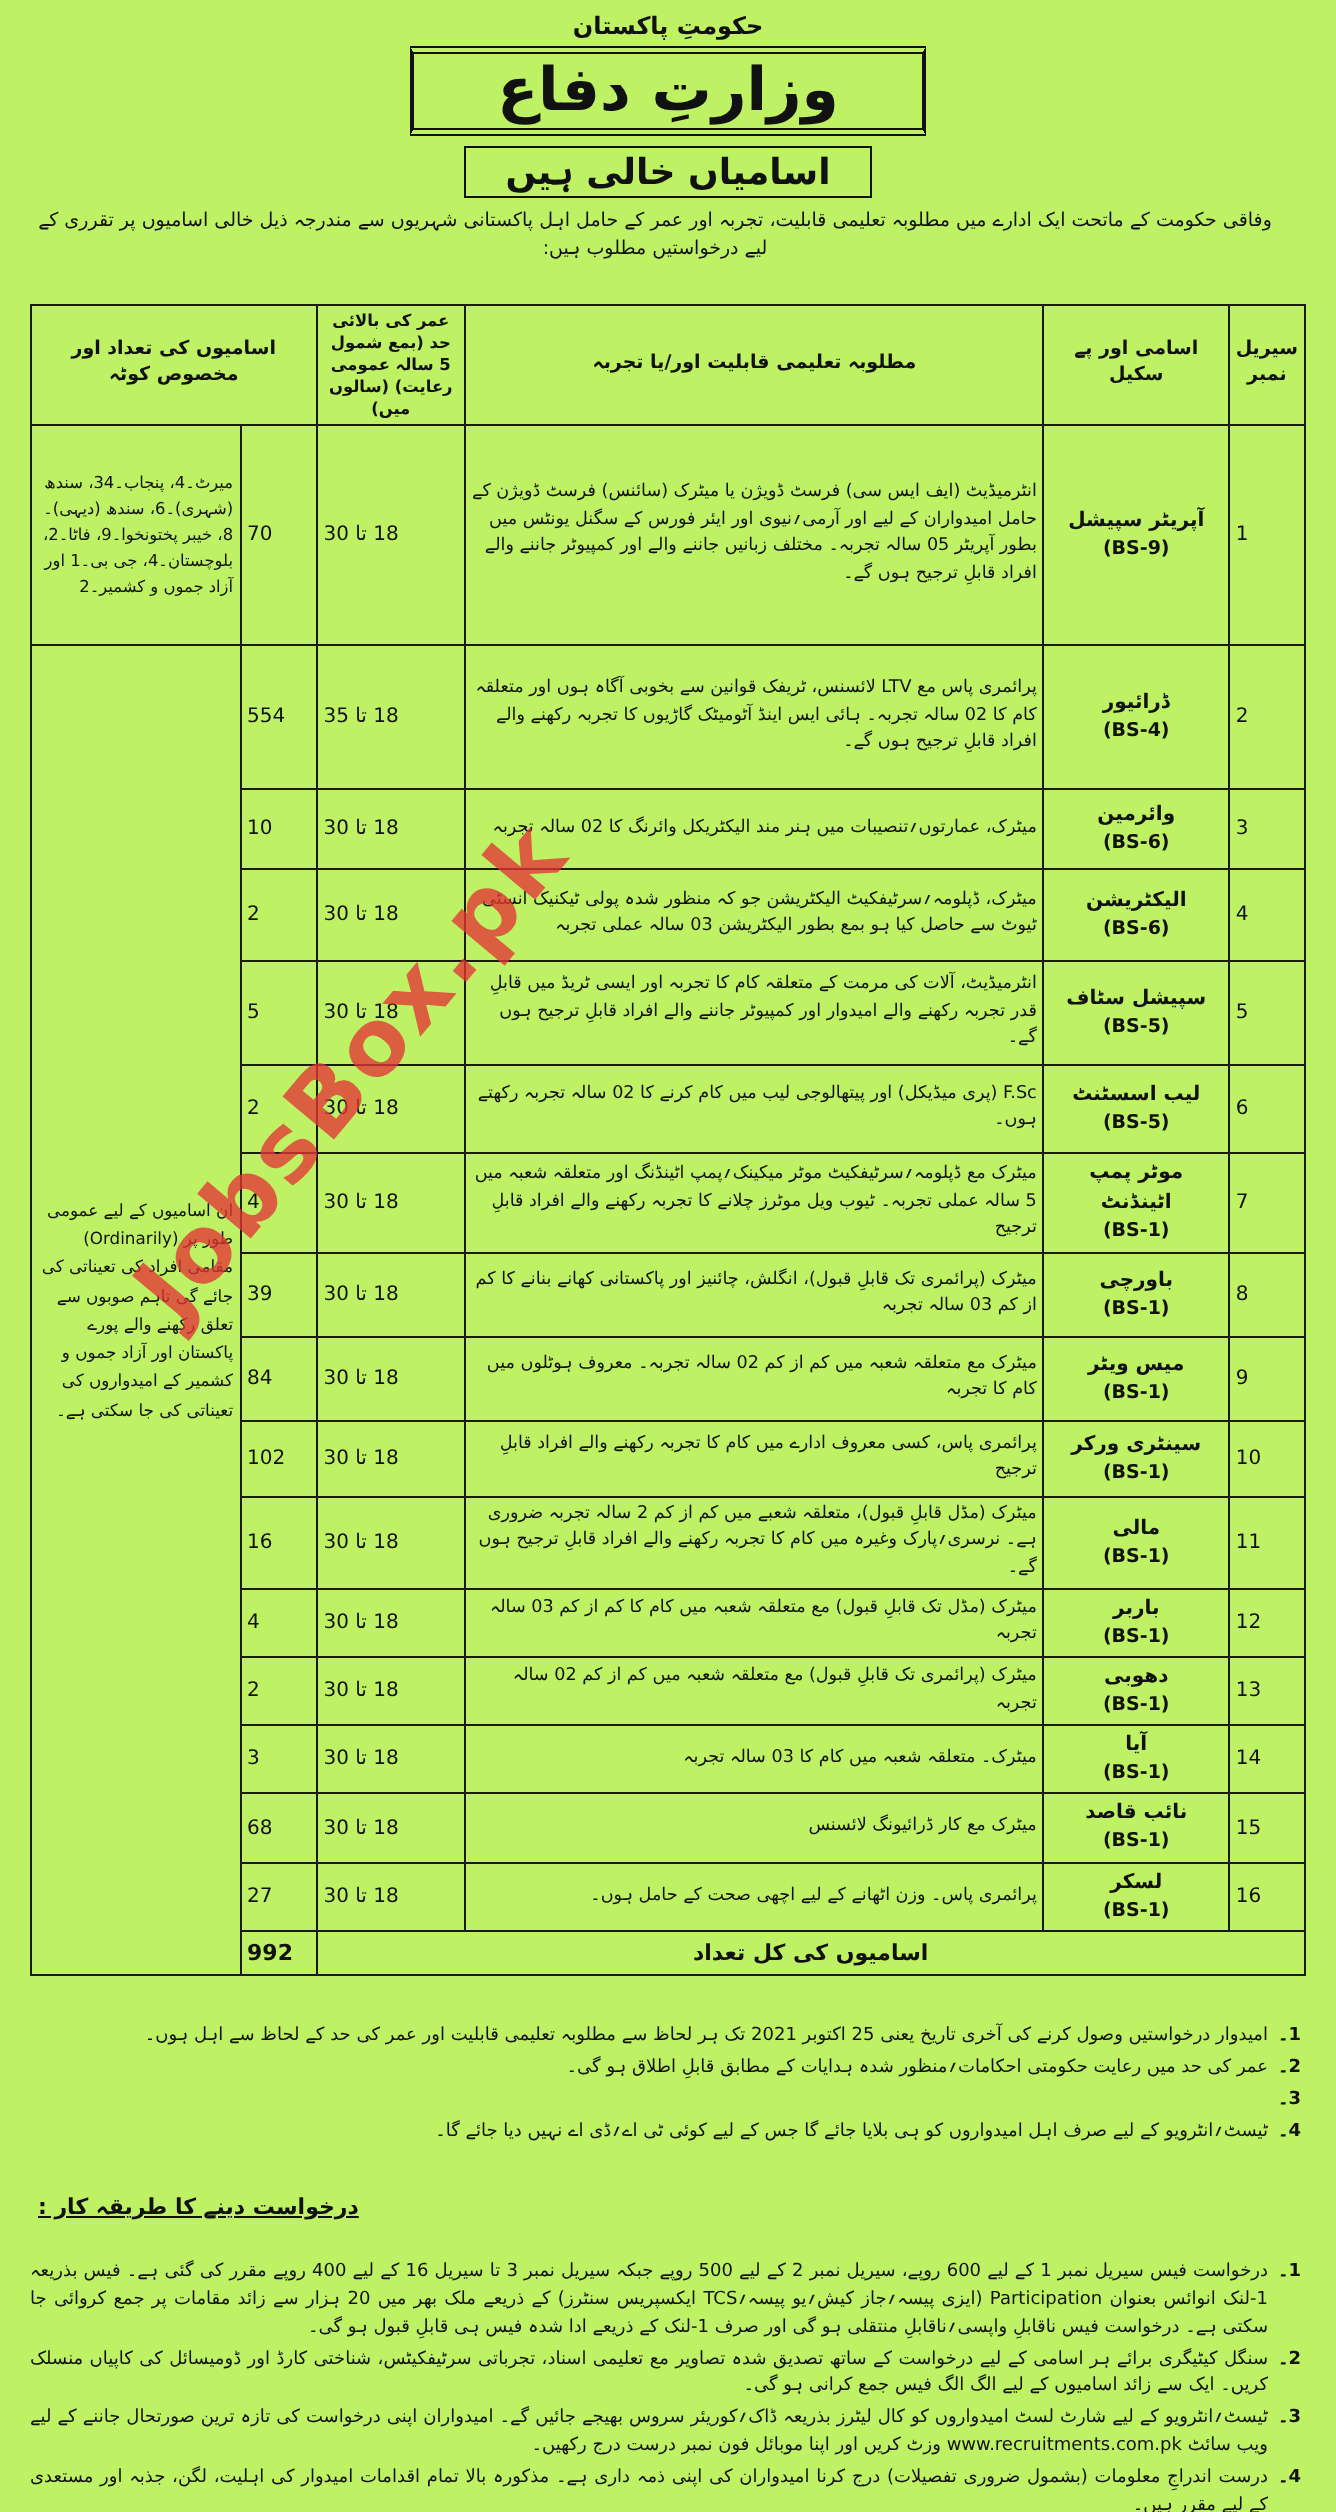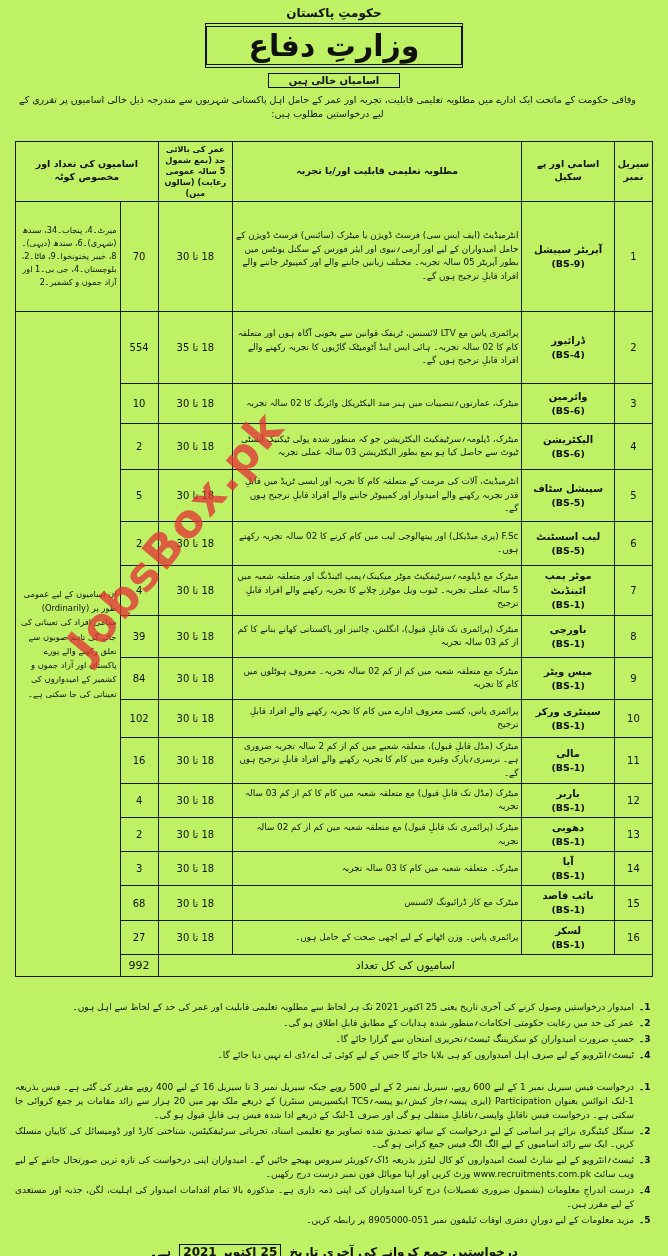--- a/index.html
+++ b/index.html
@@ -30,7 +30,7 @@
   }
   .vacancy {
     display:inline-block;
-    font-size:10px; font-weight:bold;
+    font-size:18px; font-weight:bold;
     border:1.5px solid #111;
     padding:1px 20px; margin-top:5px;
   }

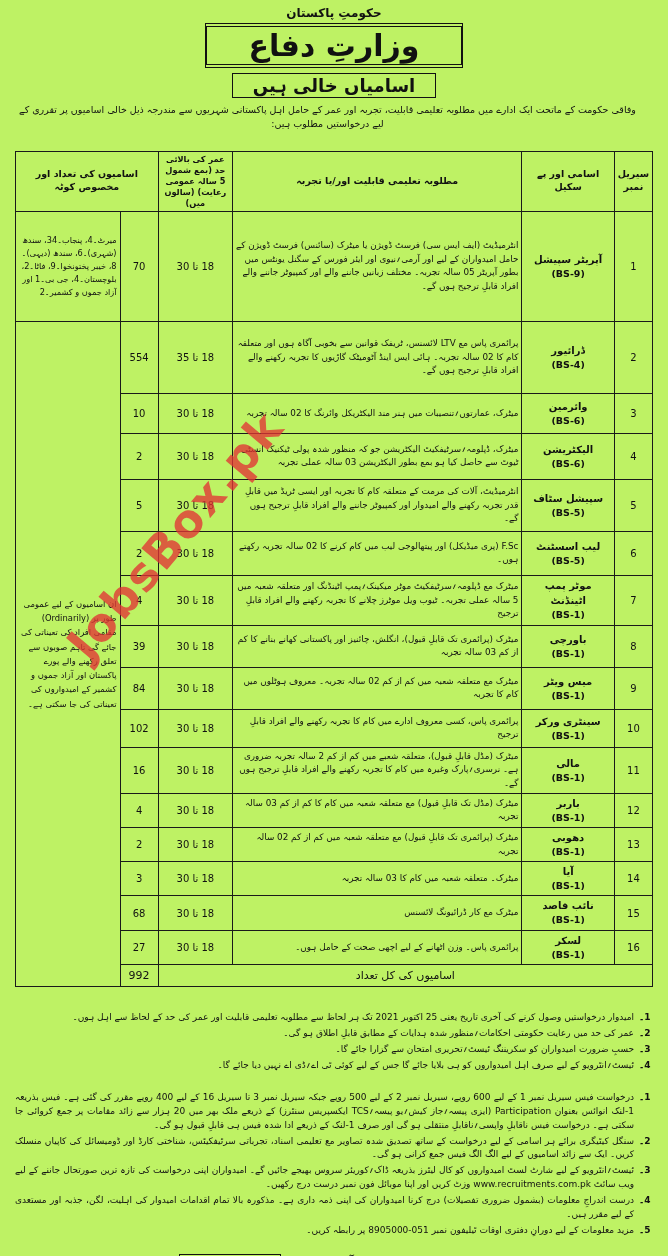--- a/index.html
+++ b/index.html
@@ -40,7 +40,7 @@
   table.jobs { border-collapse:collapse; width:100%; table-layout:fixed; }
   table.jobs td, table.jobs th { border:1px solid #1a1a1a; padding:2px 3px; vertical-align:middle; box-sizing:border-box; }
   table.jobs th { font-size:9.5px; font-weight:bold; line-height:1.35; text-align:center; }
-  .c { text-align:center; font-size:10px; }
+  .c { text-align:left; font-size:10px; }
   td.post { text-align:center; font-size:10px; font-weight:bold; line-height:1.5; }
   td.post .scale { font-weight:bold; font-size:9.5px; direction:ltr; }
   td.qual { font-size:8.8px; line-height:1.55; text-align:right; }

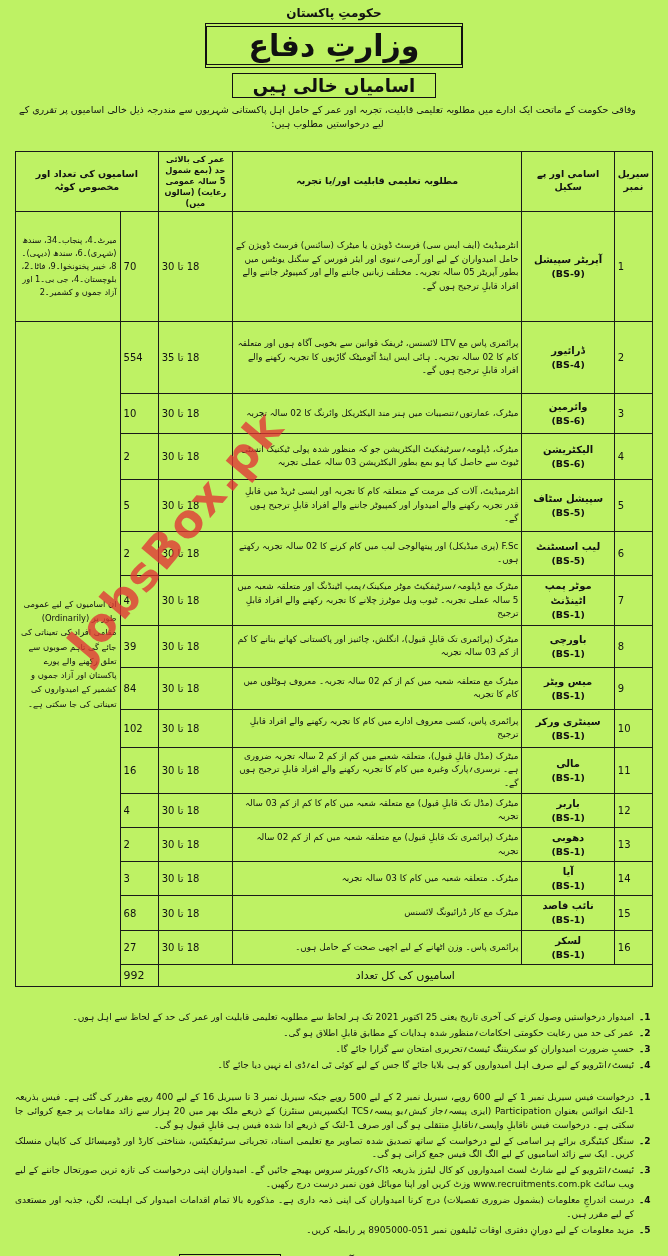--- a/index.html
+++ b/index.html
@@ -46,7 +46,7 @@
   td.qual { font-size:8.8px; line-height:1.55; text-align:right; }
   td.quota1 { font-size:8.2px; line-height:1.6; vertical-align:top; }
   td.quotam { font-size:8.4px; line-height:1.7; text-align:right; vertical-align:top; padding-top:84px; }
-  tr.total-row td { font-weight:normal; font-size:11px; }
+  tr.total-row td { font-weight:bold; font-size:11px; }
   td.total-label { text-align:center; }
 
   

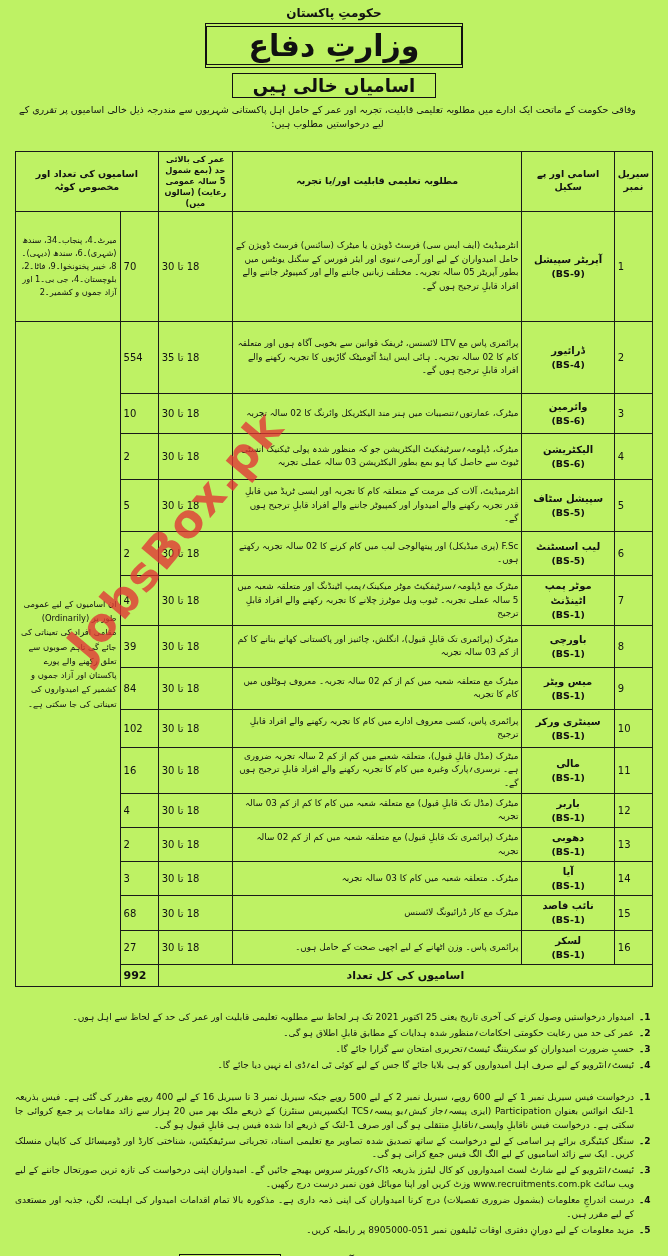--- a/index.html
+++ b/index.html
@@ -303,7 +303,6 @@
     </div>
     <div class="note-item">
       <span class="num">3۔</span>
-      <span>حسبِ ضرورت امیدواران کو سکریننگ ٹیسٹ؍تحریری امتحان سے گزارا جائے گا۔</span>
     </div>
     <div class="note-item">
       <span class="num">4۔</span>

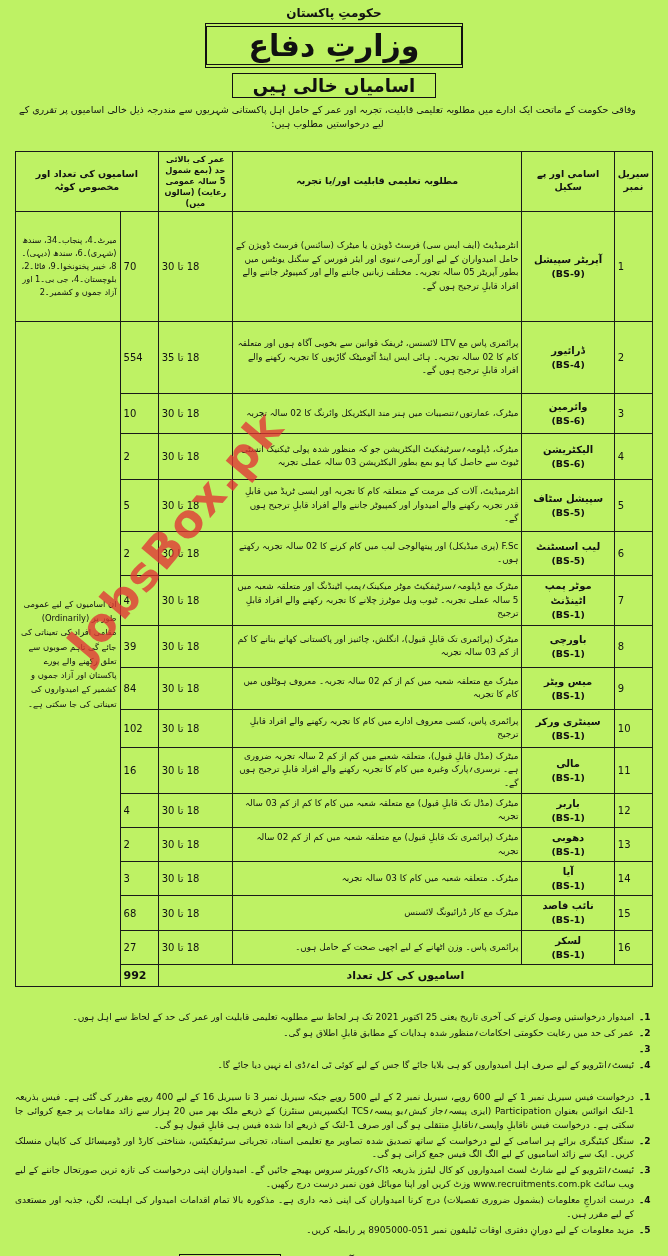--- a/index.html
+++ b/index.html
@@ -310,6 +310,7 @@
     </div>
   </div>
 
+  <div class="proc-heading">درخواست دینے کا طریقہ کار :</div>
 
   <div class="procedure">
     <div class="proc-item">

